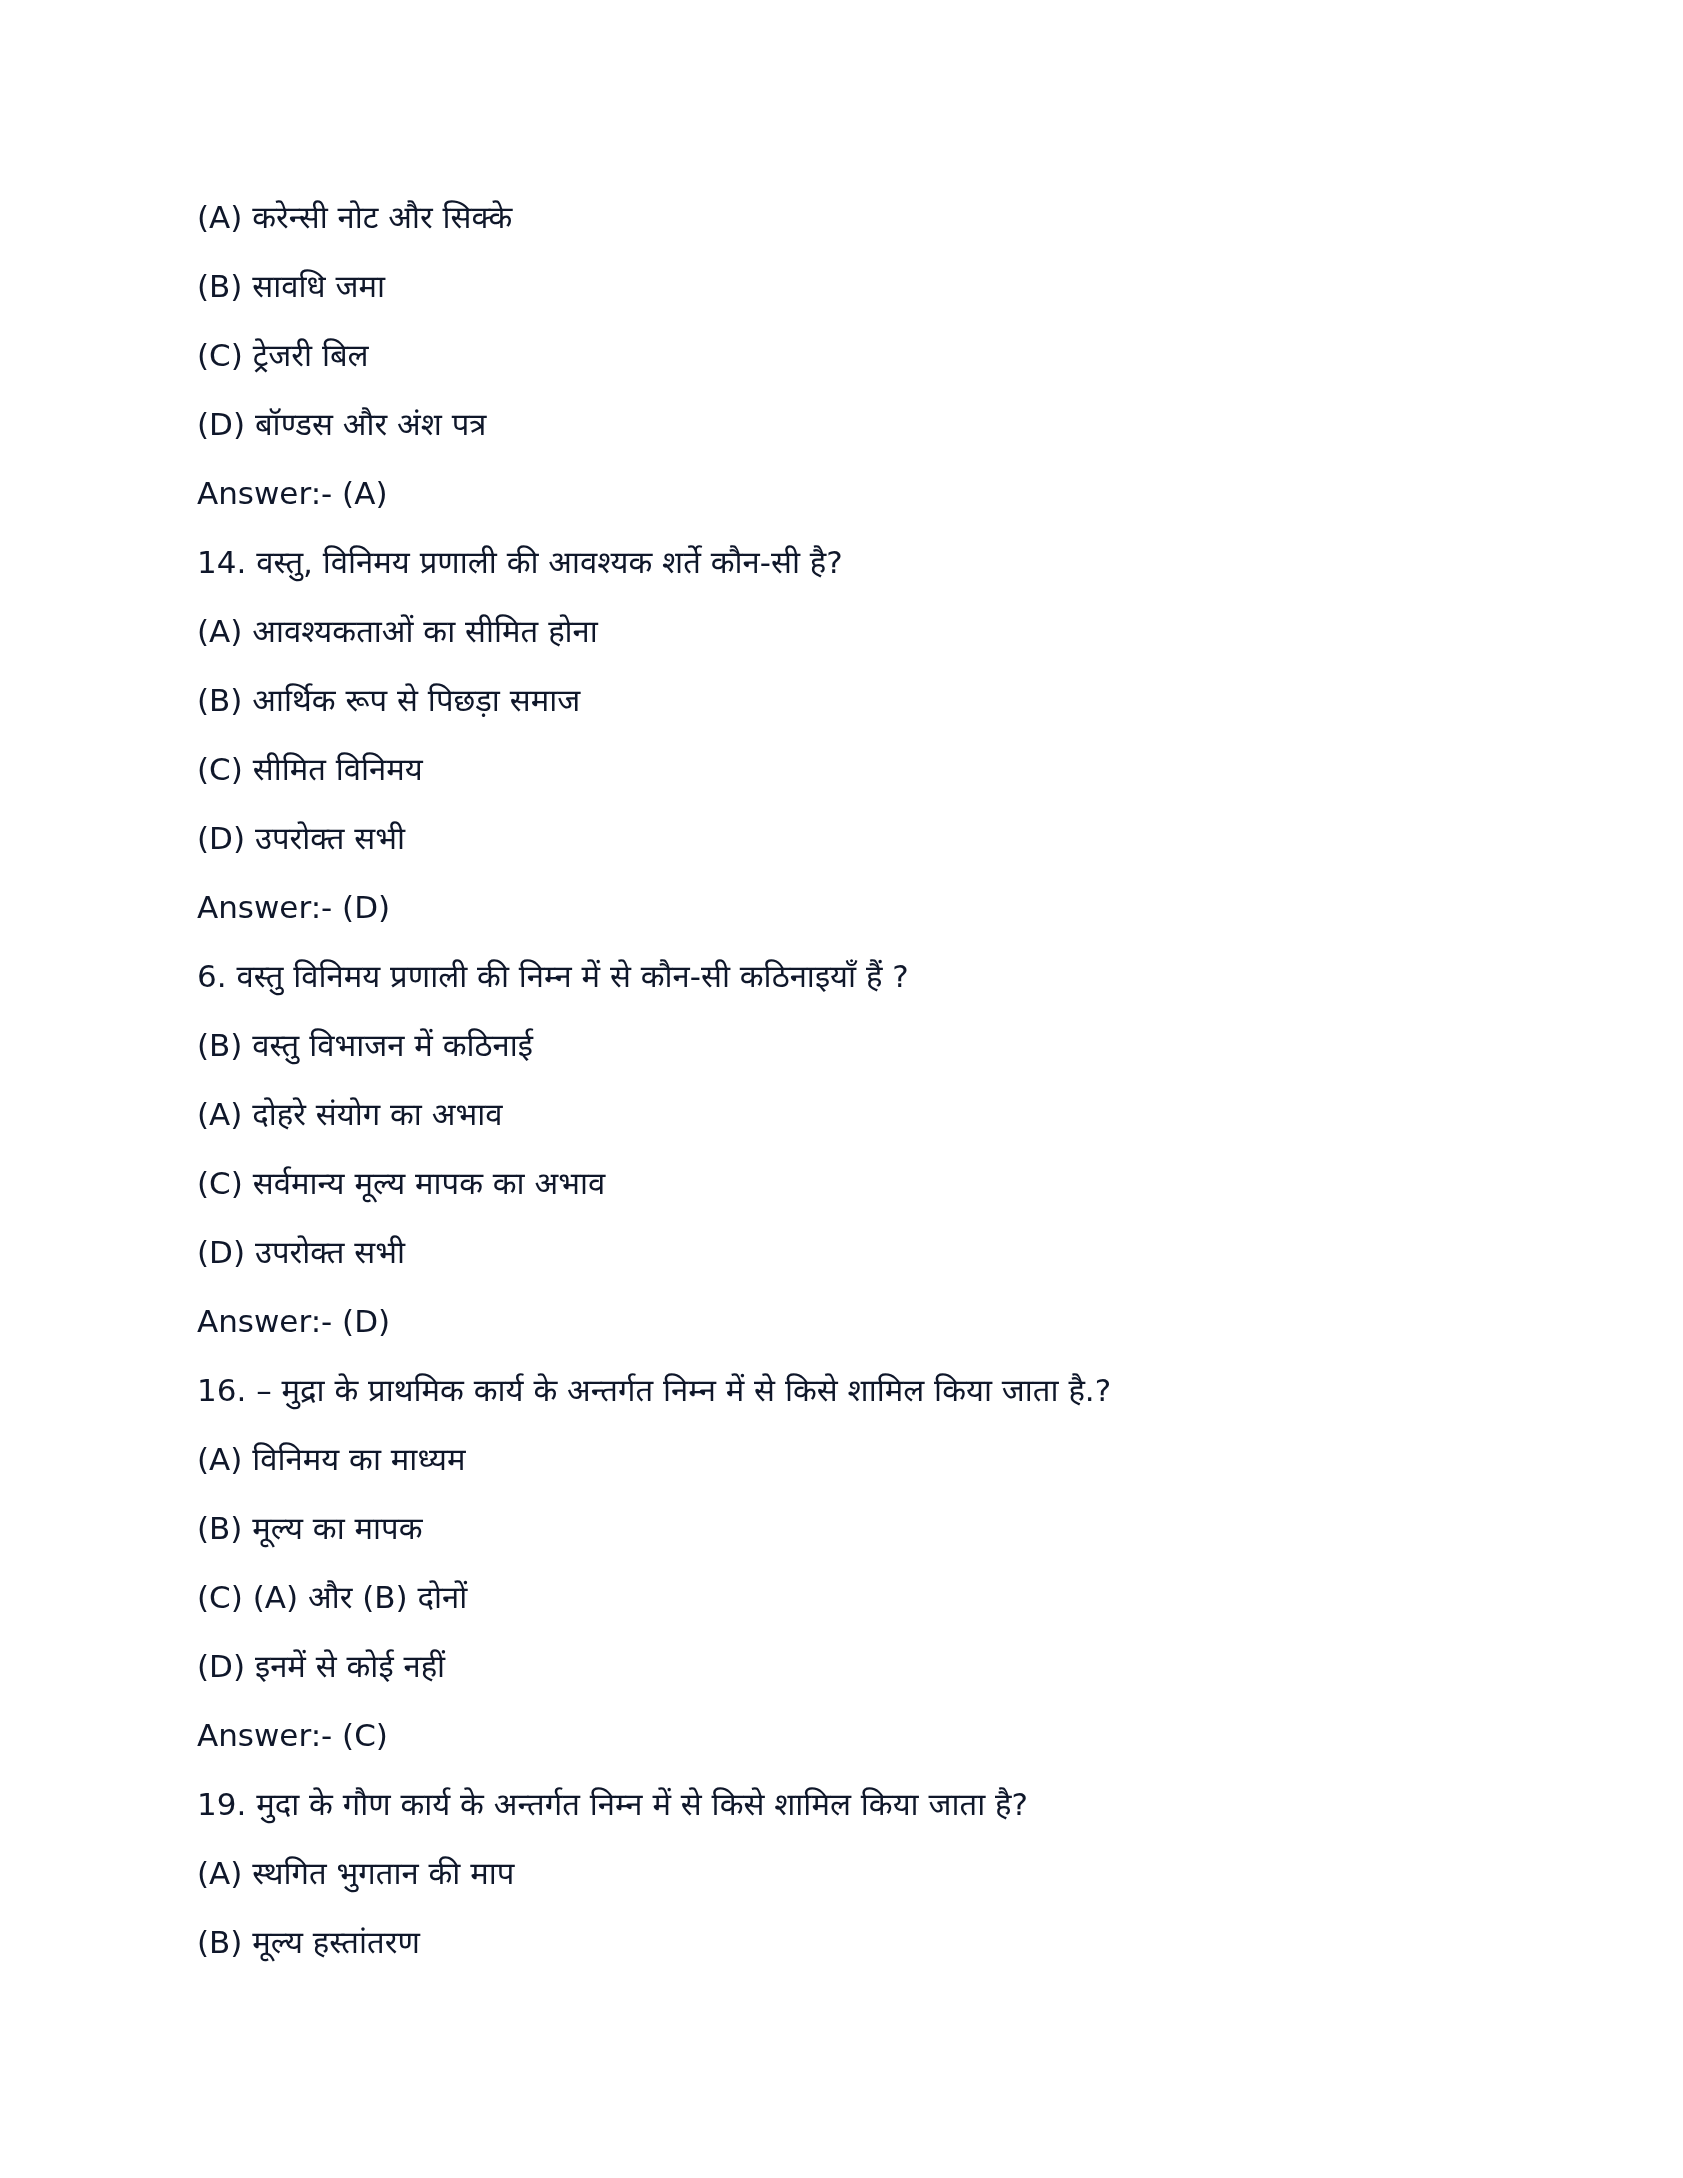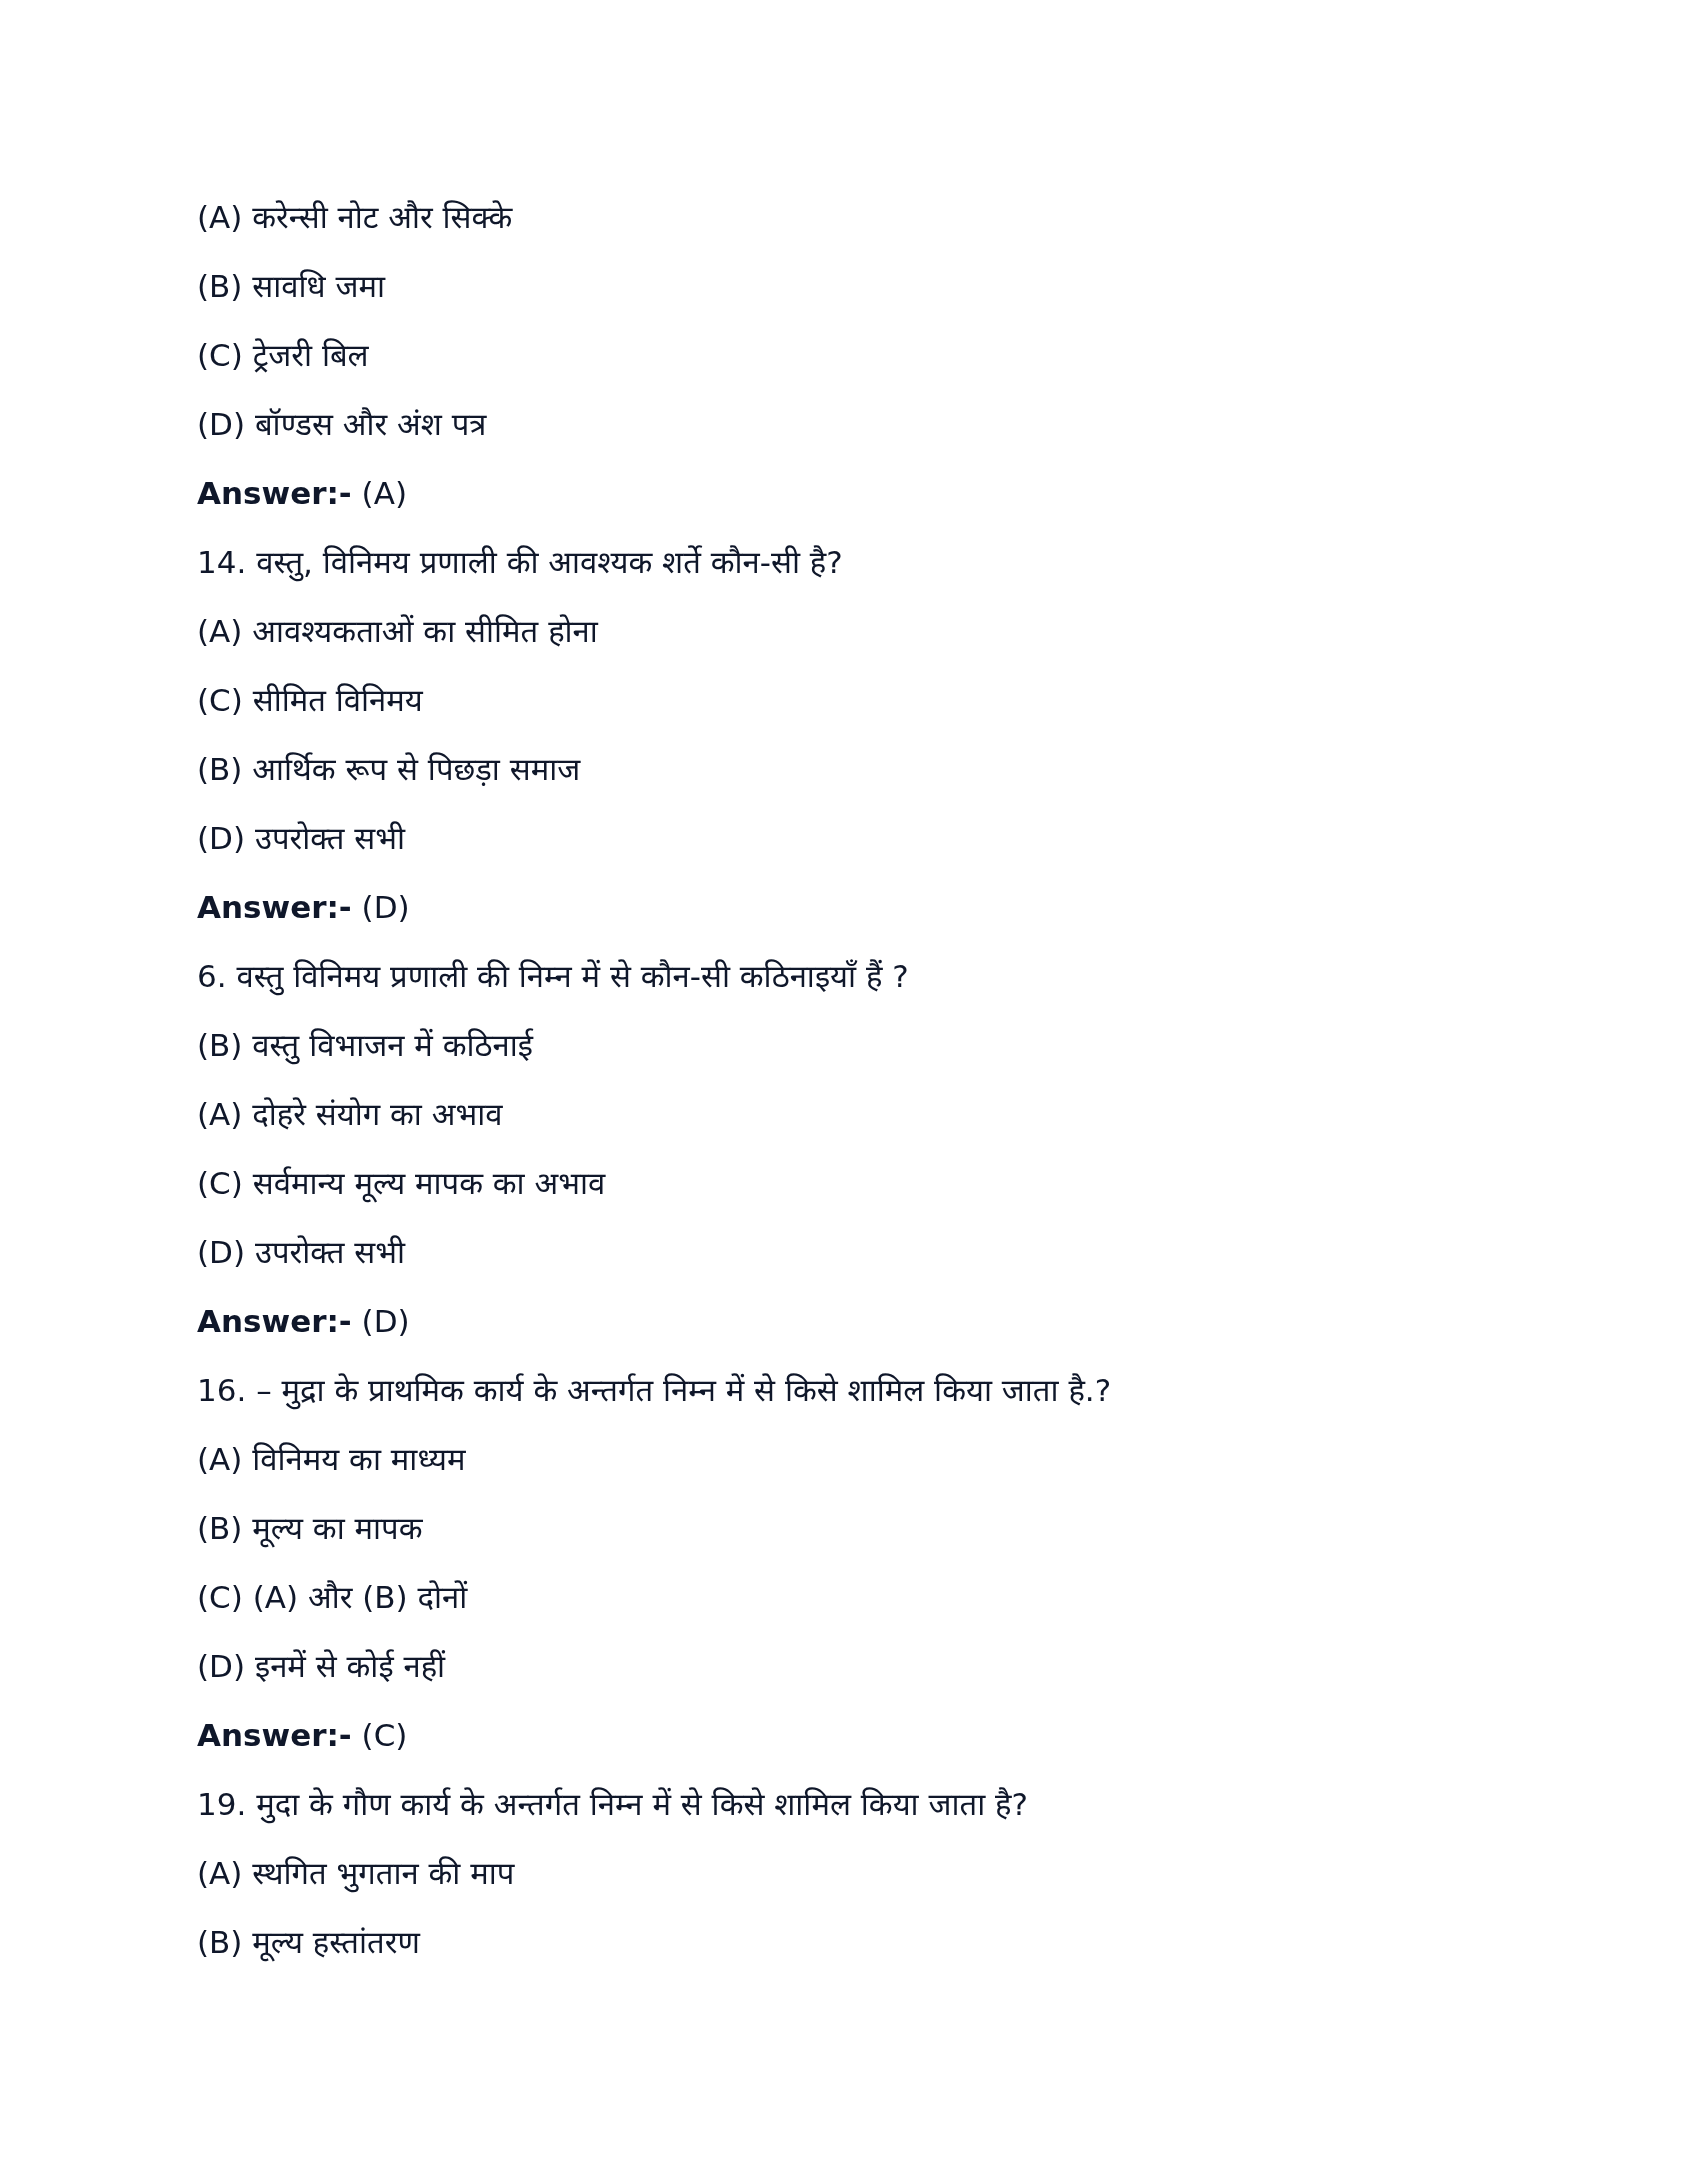--- a/index.html
+++ b/index.html
@@ -13,7 +13,7 @@
     color: #0f172a;
     white-space: nowrap;
   }
-  .answer-label { font-weight: bold; }
+  .answer-label { font-weight: normal; }
 </style>
 </head>
 <body>

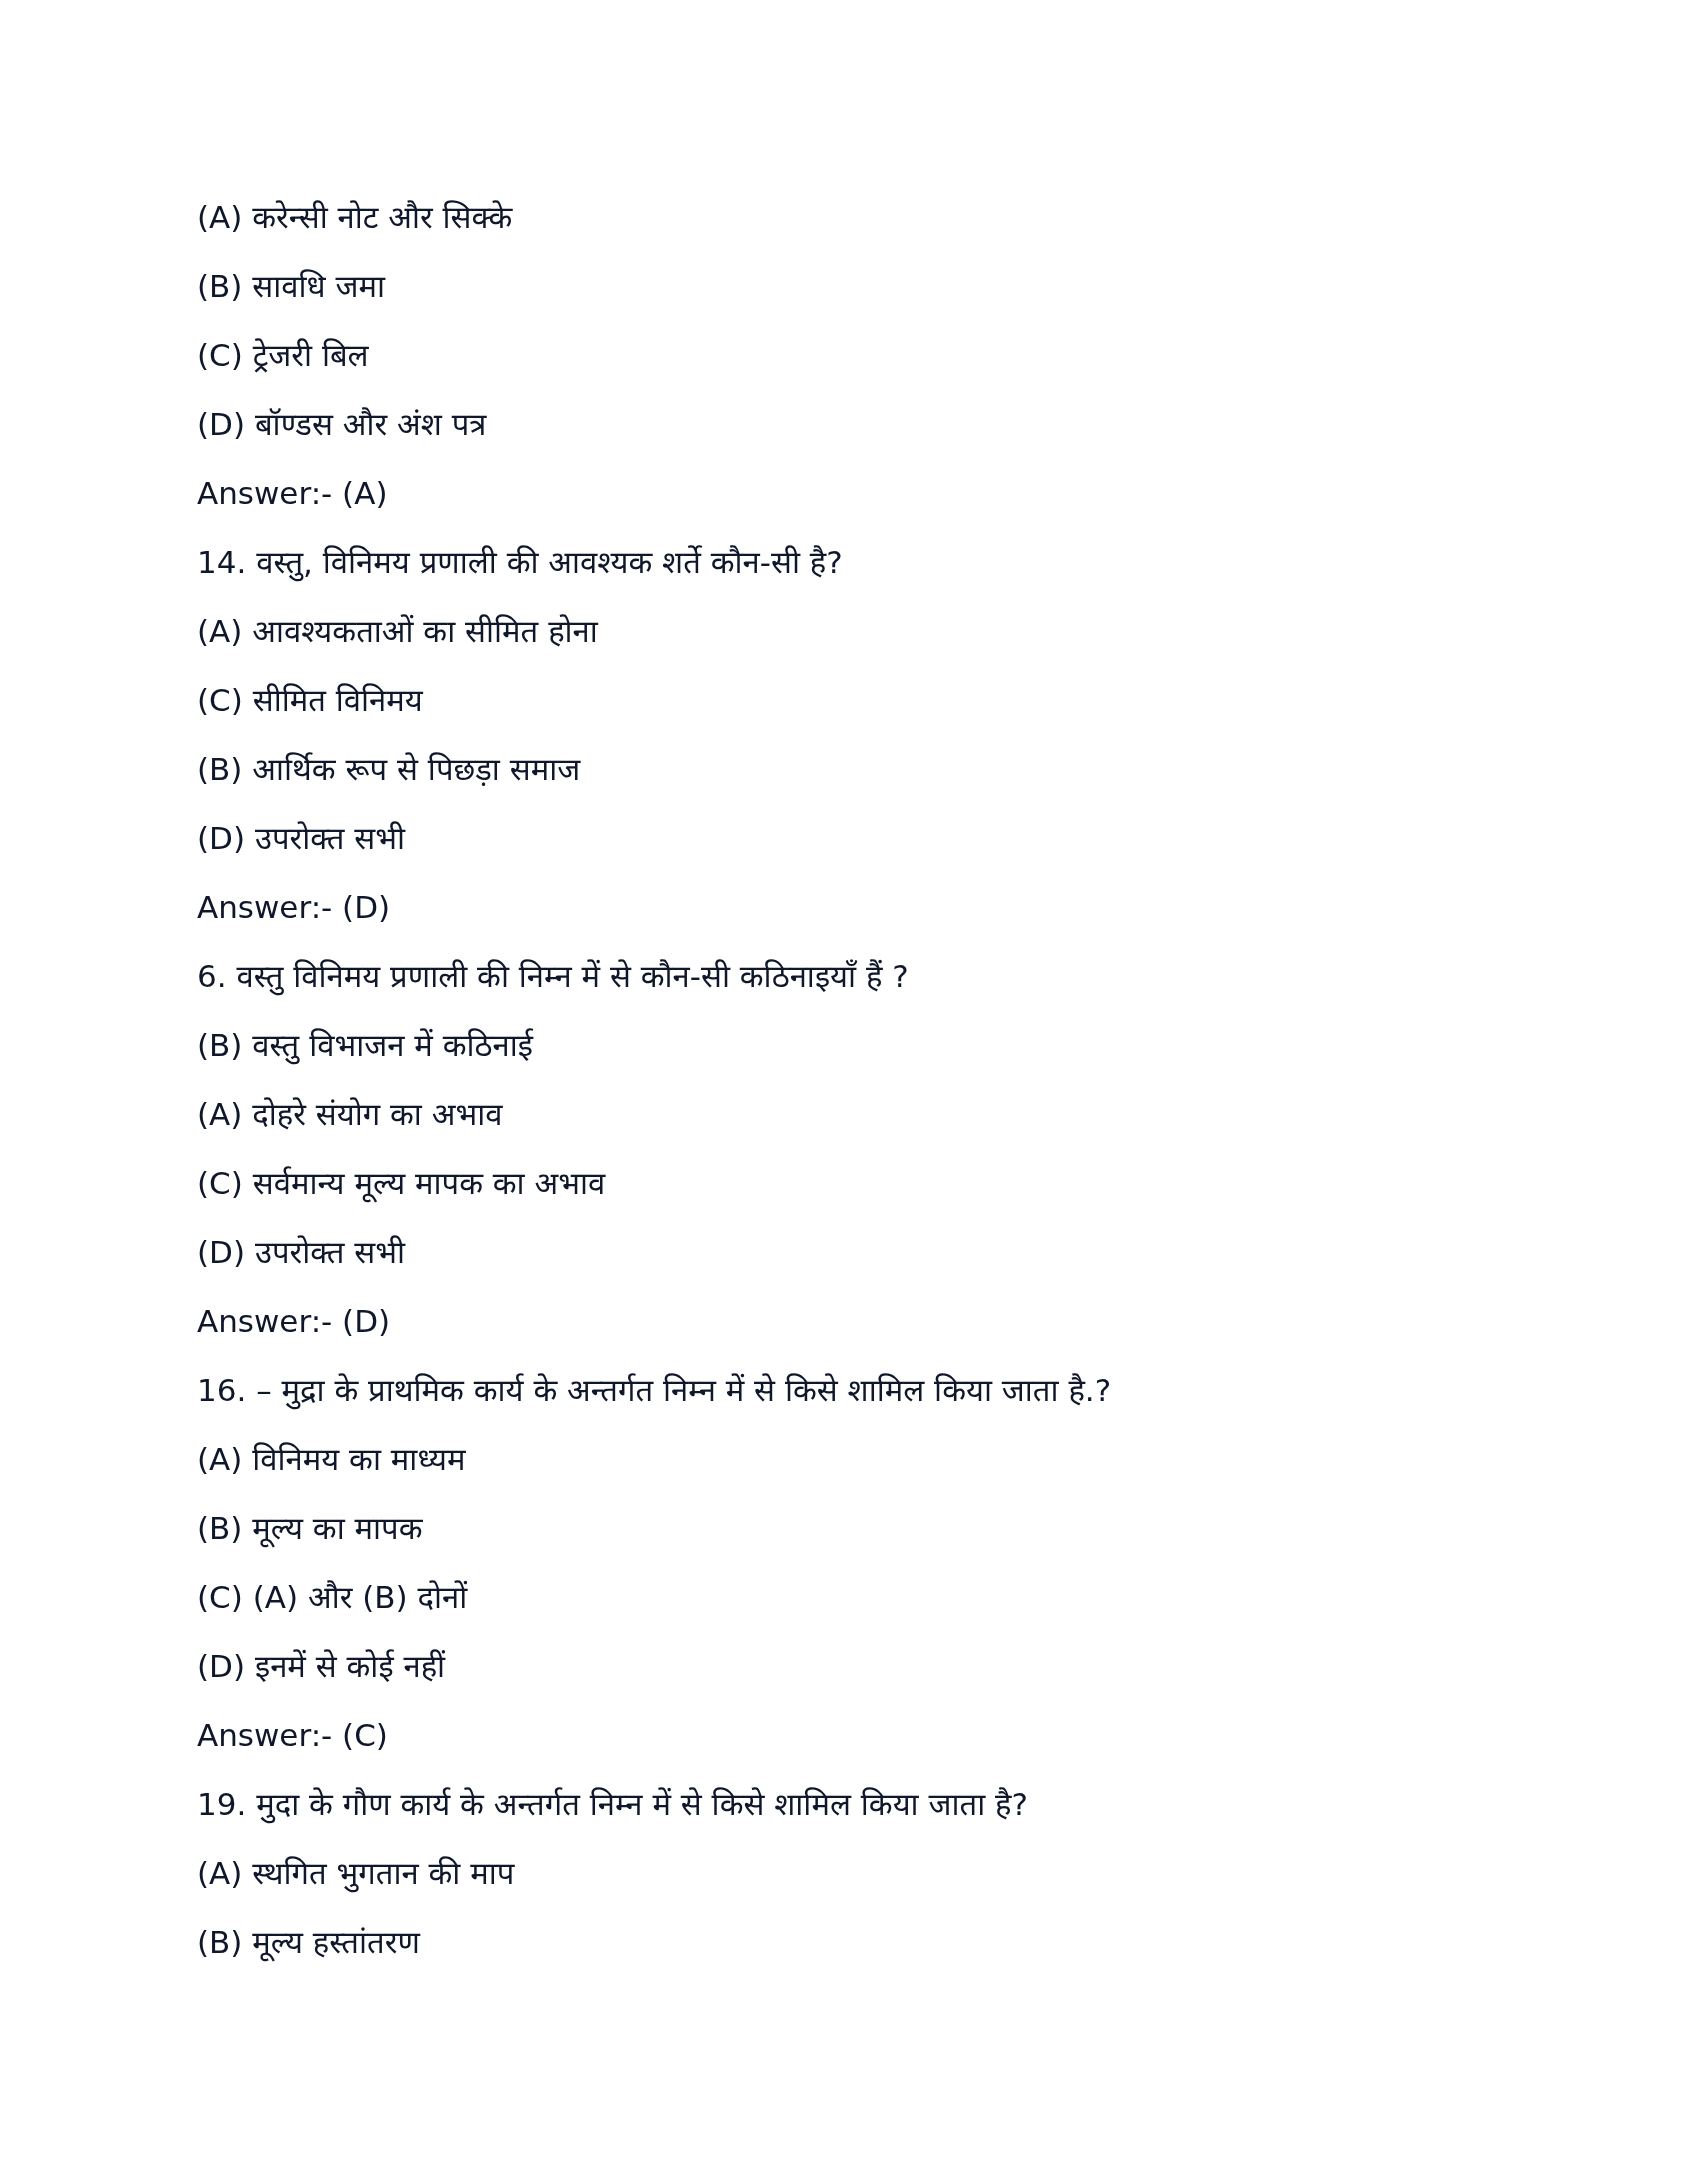--- a/index.html
+++ b/index.html
@@ -28,8 +28,8 @@
 
   <div class="line">14. वस्तु, विनिमय प्रणाली की आवश्यक शर्ते कौन-सी है?</div>
   <div class="line">(A) आवश्यकताओं का सीमित होना</div>
+  <div class="line">(B) आर्थिक रूप से पिछड़ा समाज</div>
   <div class="line">(C) सीमित विनिमय</div>
-  <div class="line">(B) आर्थिक रूप से पिछड़ा समाज</div>
   <div class="line">(D) उपरोक्त सभी</div>
   <div class="line"><span class="answer-label">Answer:-</span><span> (D)</span></div>
 

